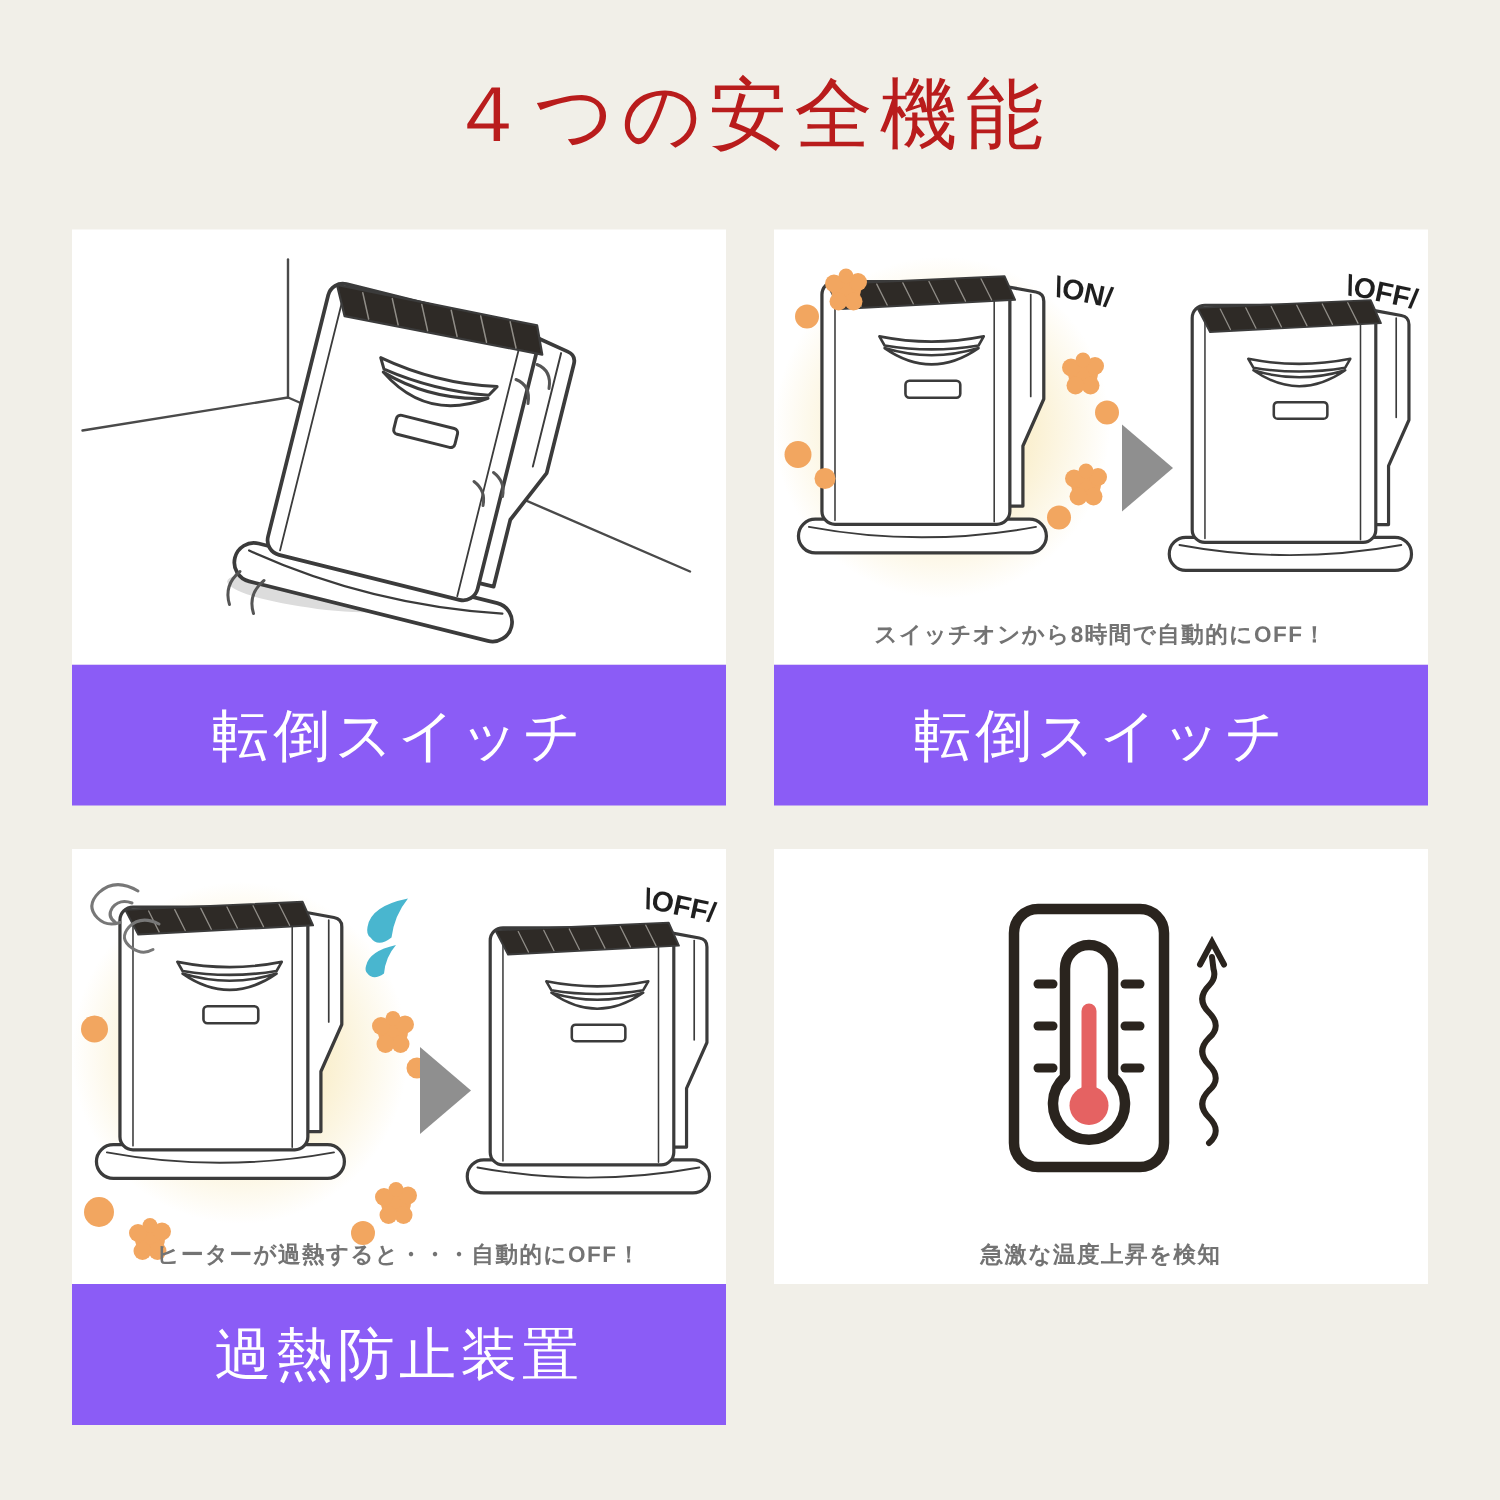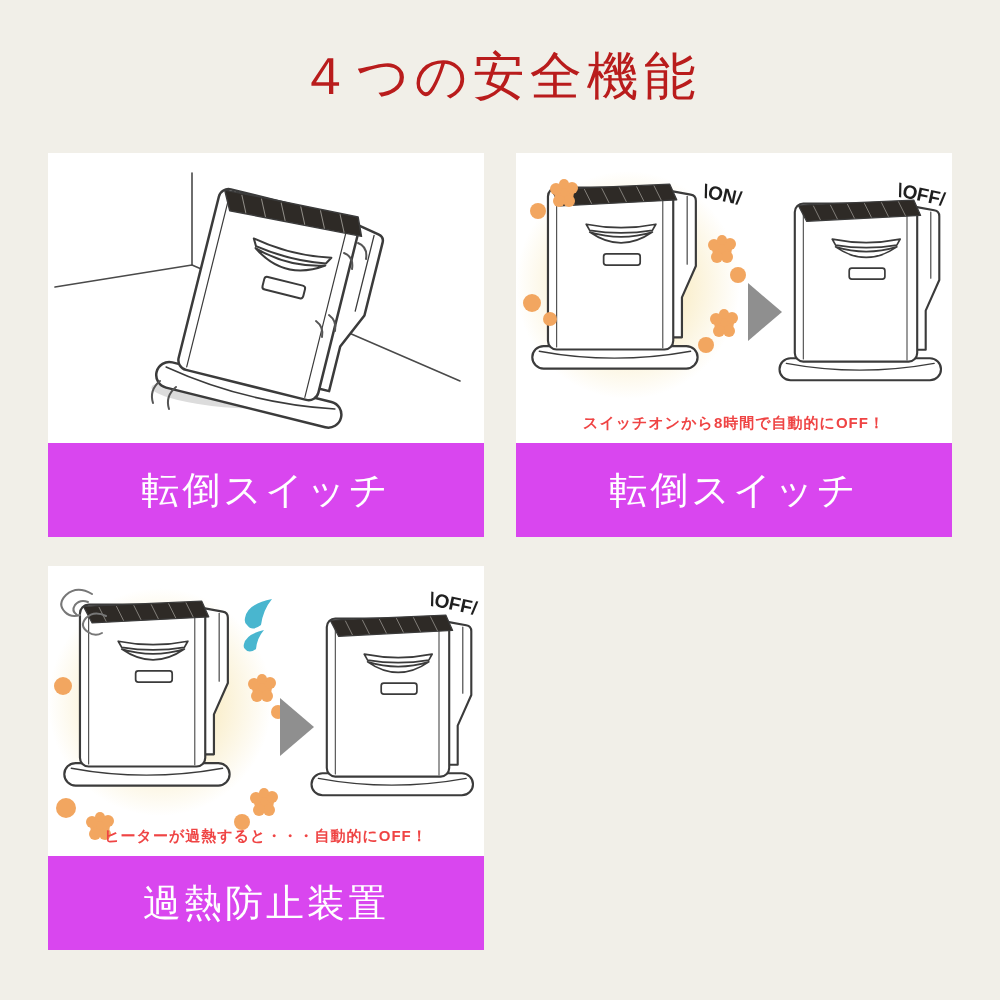--- a/index.html
+++ b/index.html
@@ -18,7 +18,7 @@
   .panel svg{display:block;width:436px;height:290px;}
   .caption{
     position:absolute;left:0;right:0;bottom:10px;text-align:center;
-    font-size:15px;font-weight:700;color:#ef4444;letter-spacing:1px;
+    font-size:15px;font-weight:700;color:#737373;letter-spacing:1px;
   }
   .banner{
     height:94px;background:#d946ef;display:flex;align-items:center;justify-content:center;

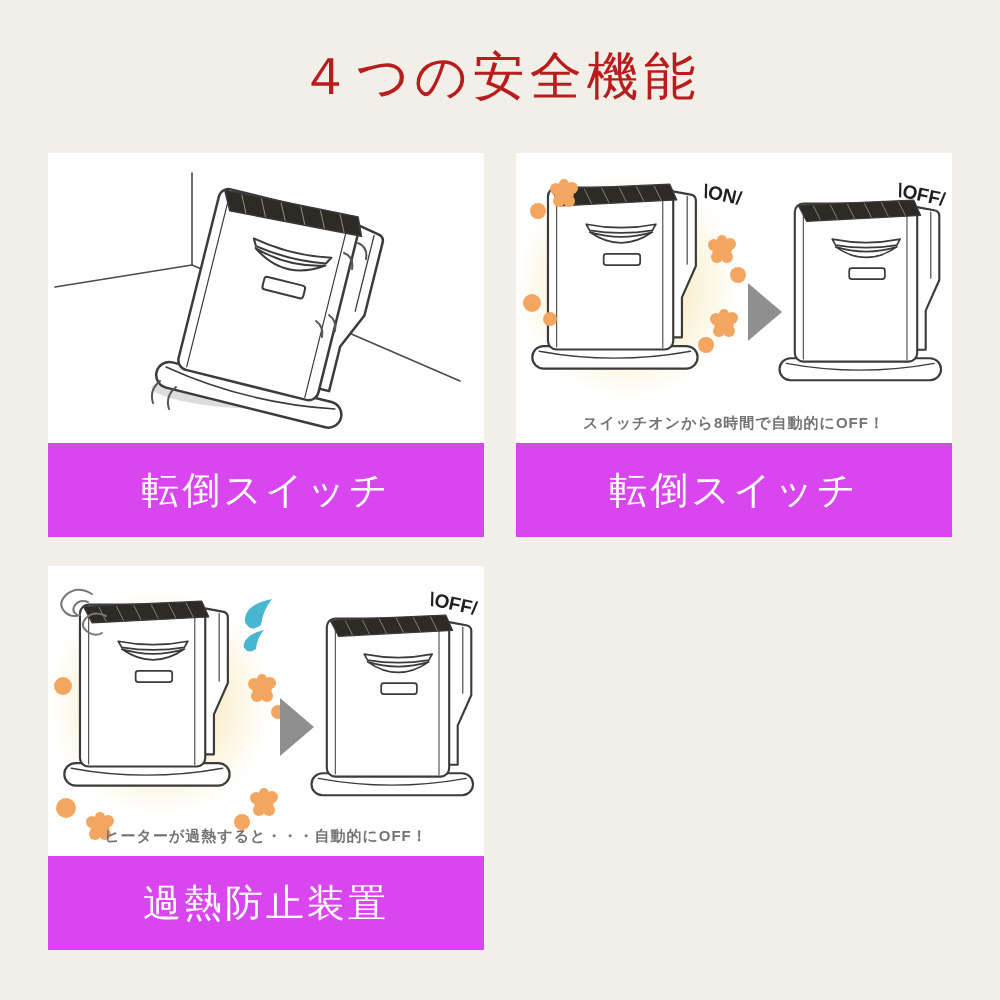--- a/index.html
+++ b/index.html
@@ -21,7 +21,7 @@
     font-size:15px;font-weight:700;color:#737373;letter-spacing:1px;
   }
   .banner{
-    height:94px;background:#d946ef;display:flex;align-items:center;justify-content:center;
+    height:94px;background:#8b5cf6;display:flex;align-items:center;justify-content:center;
     color:#ffffff;font-size:38px;font-weight:500;letter-spacing:3px;
   }
   .onoff{font-weight:700;font-size:19px;fill:#1f1f1f;}

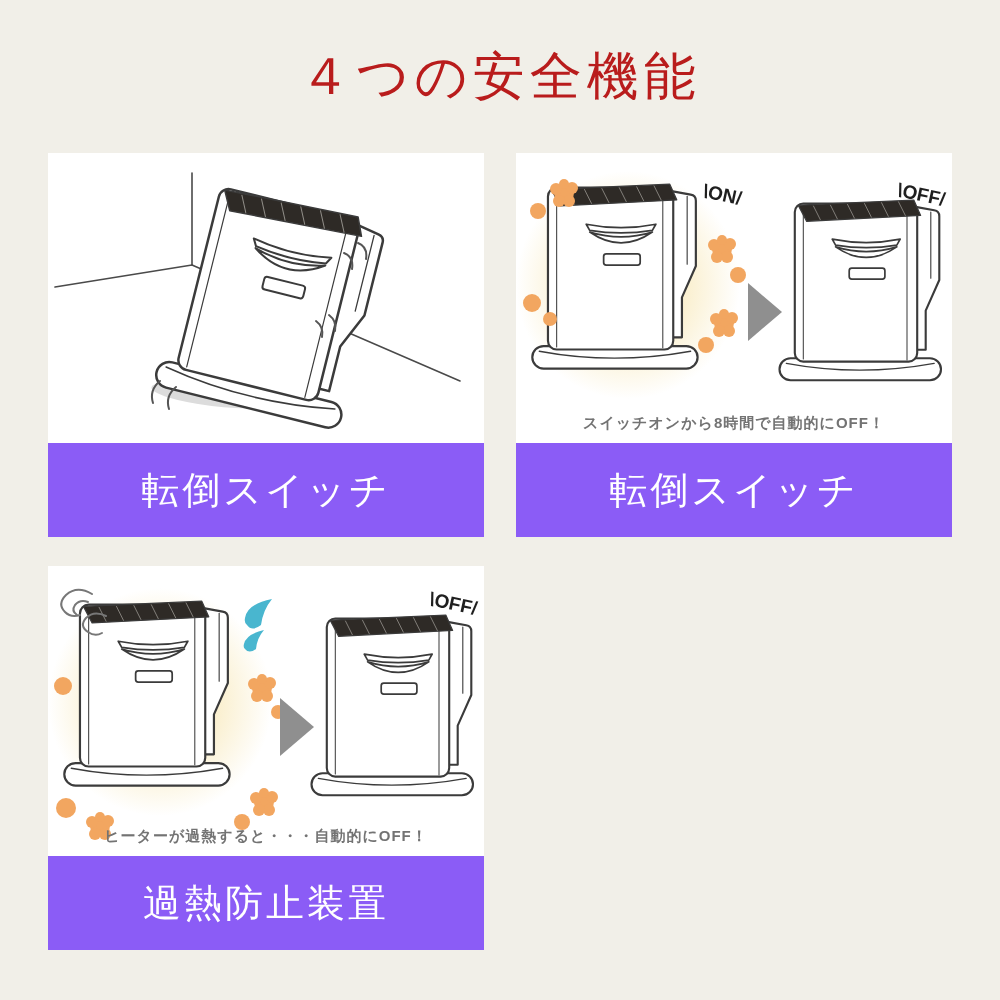--- a/index.html
+++ b/index.html
@@ -171,6 +171,29 @@
     </section>
 
     <section class="card">
+      <div class="panel">
+        <svg viewBox="0 0 436 290" xmlns="http://www.w3.org/2000/svg" xmlns:xlink="http://www.w3.org/1999/xlink">
+          <g>
+            <rect x="160" y="40" width="100" height="172" rx="16" fill="#ffffff" stroke="#2a241e" stroke-width="7"></rect>
+            <path d="M194 80 a16 16 0 0 1 32 0 V152 a24 24 0 1 1 -32 0 Z" fill="#ffffff" stroke="#2a241e" stroke-width="7" stroke-linejoin="round"></path>
+            <rect x="205" y="103" width="10" height="62" rx="5" fill="#e56262"></rect>
+            <circle cx="210" cy="171" r="13" fill="#e56262"></circle>
+            <g stroke="#2a241e" stroke-width="6" stroke-linecap="round">
+              <path d="M176 90 h10"></path>
+                <path d="M176 118 h10"></path>
+                <path d="M176 146 h10"></path>
+              <path d="M234 90 h10"></path>
+                <path d="M234 118 h10"></path>
+                <path d="M234 146 h10"></path>
+            </g>
+          </g>
+          <g stroke="#2a241e" stroke-width="4" fill="none" stroke-linecap="round">
+            <path d="M290 196 q9 -8 0 -17 q-9 -9 0 -18 q9 -8 0 -17 q-9 -9 0 -18 q9 -8 0 -17 q-9 -9 0 -18 q5 -5 3 -11 L292 72"></path>
+            <path d="M284 77 L292 62 L300 77"></path>
+          </g>
+        </svg>
+        <div class="caption">急激な温度上昇を検知</div>
+      </div>
     </section>
 
   </div>

